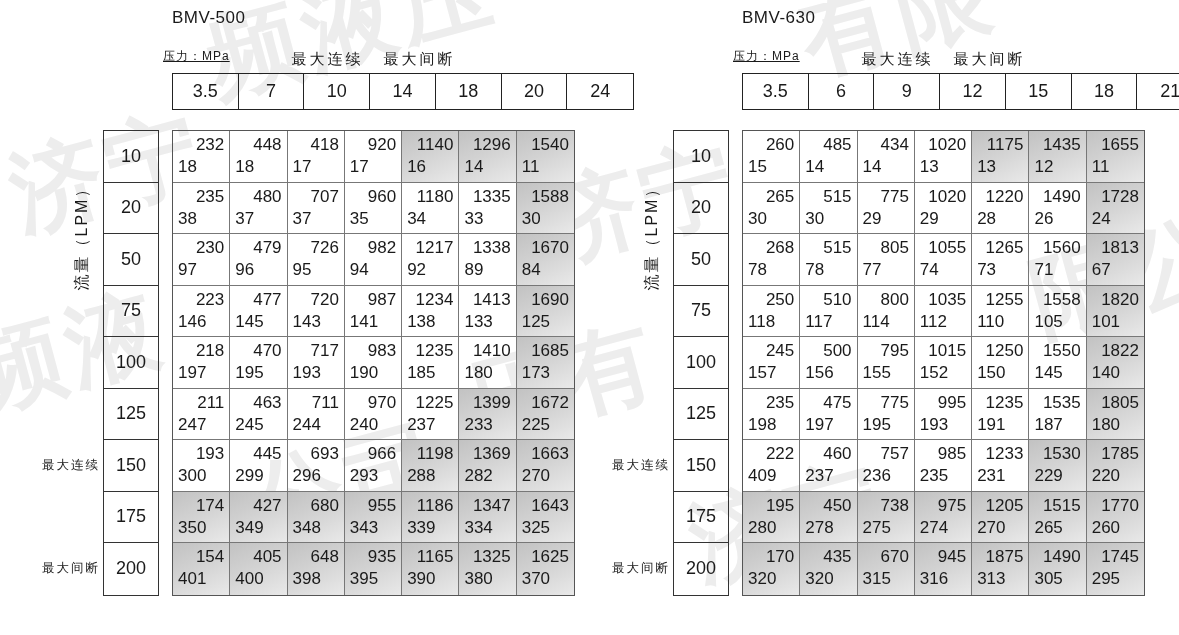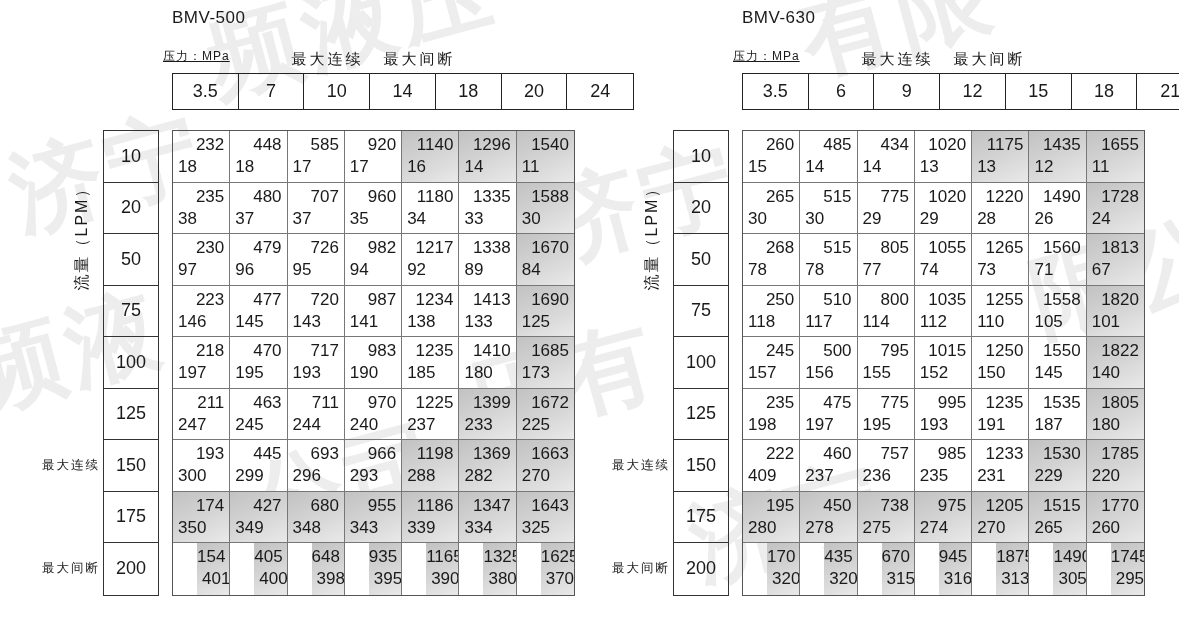--- a/index.html
+++ b/index.html
@@ -114,7 +114,7 @@
           <div class="bv">18</div>
         </div>
         <div class="cell">
-          <div class="tv">585</div>
+          <div class="tv">418</div>
           <div class="bv">17</div>
         </div>
         <div class="cell">

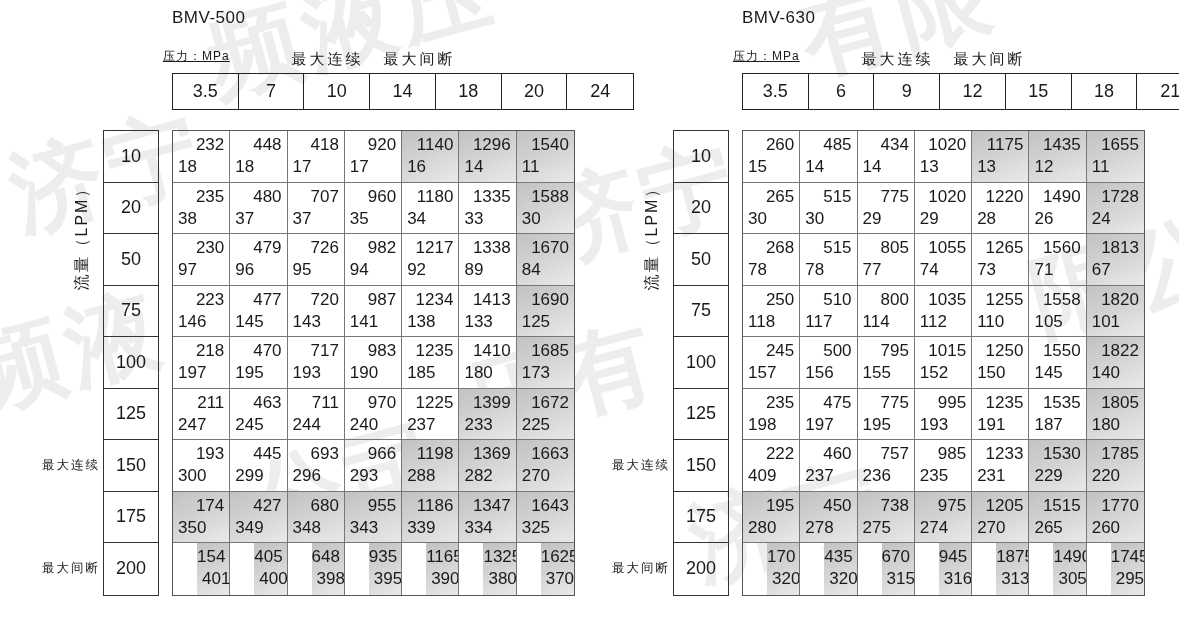--- a/index.html
+++ b/index.html
@@ -49,7 +49,7 @@
   }
   .cell { border-right:1px solid #777; border-bottom:1px solid #777; overflow:hidden; }
   .cell:nth-child(7n) { border-right:none; }
-  .cell:nth-last-child(-n+7) { border-bottom:none;margin-left:24px; }
+  .cell:nth-last-child(-n+7) { border-bottom:none; }
   .cell.shaded { background:linear-gradient(155deg,#c2c2c2 0%,#d2d2d2 45%,#e9e9e9 100%); }
   .tv { display:block; text-align:right; padding:3px 5px 0 0; font-size:17px; line-height:22px; }
   .bv { display:block; text-align:left;  padding:0 0 0 5px;  font-size:17px; line-height:22px; }

